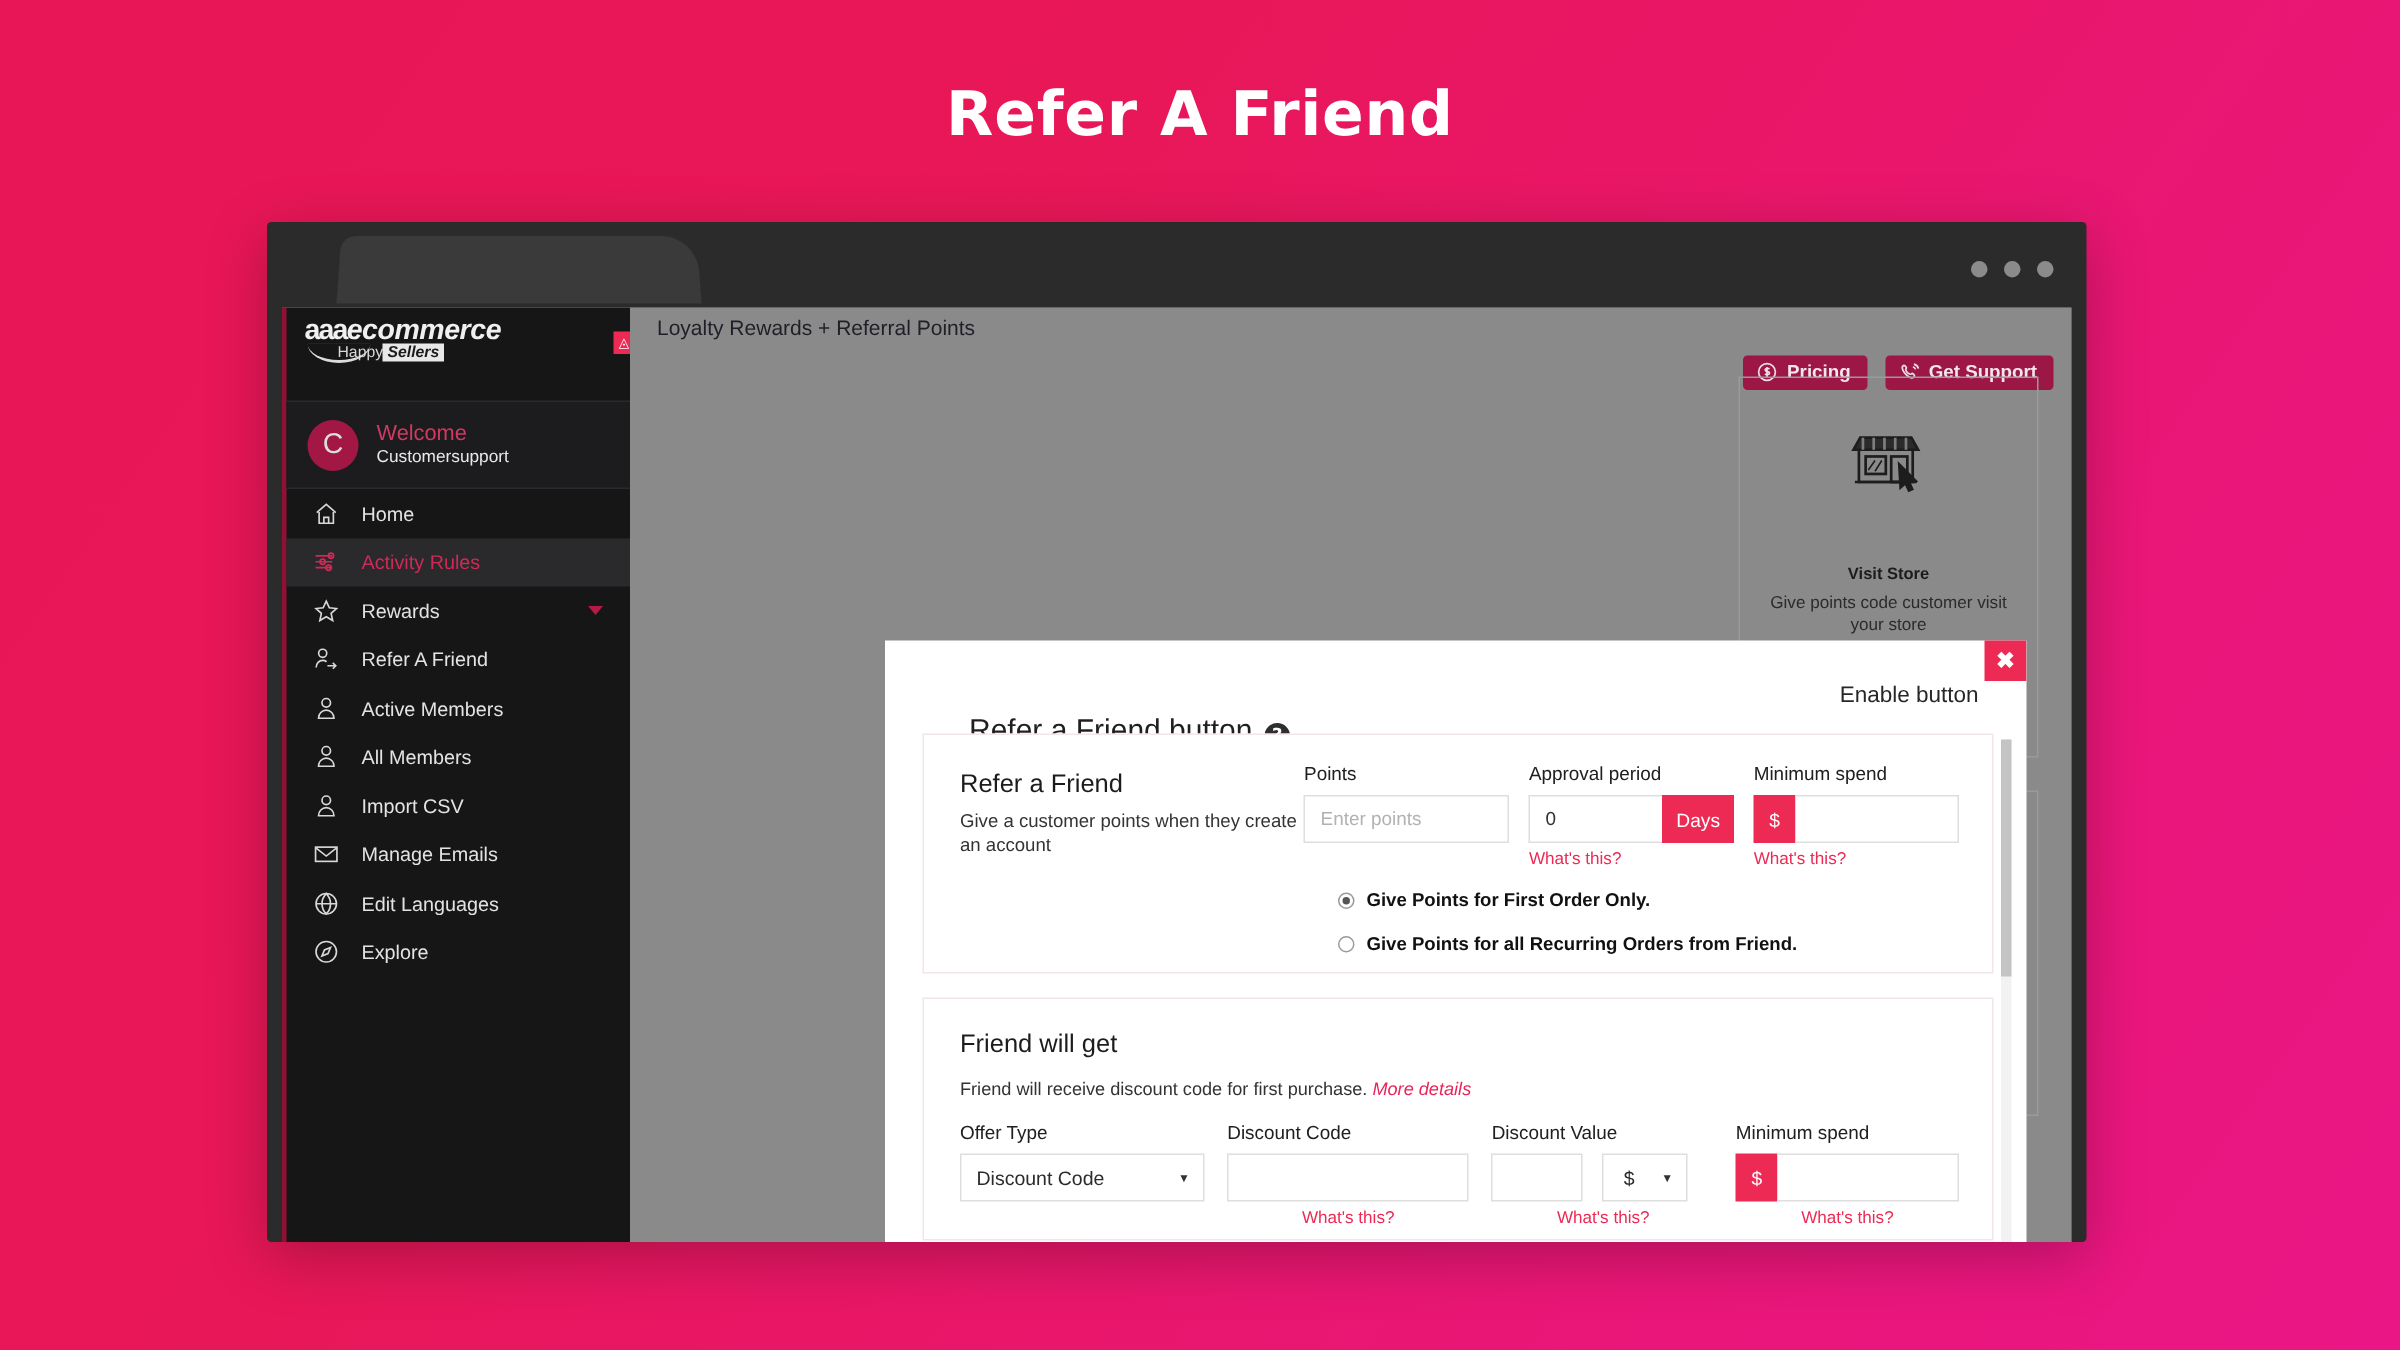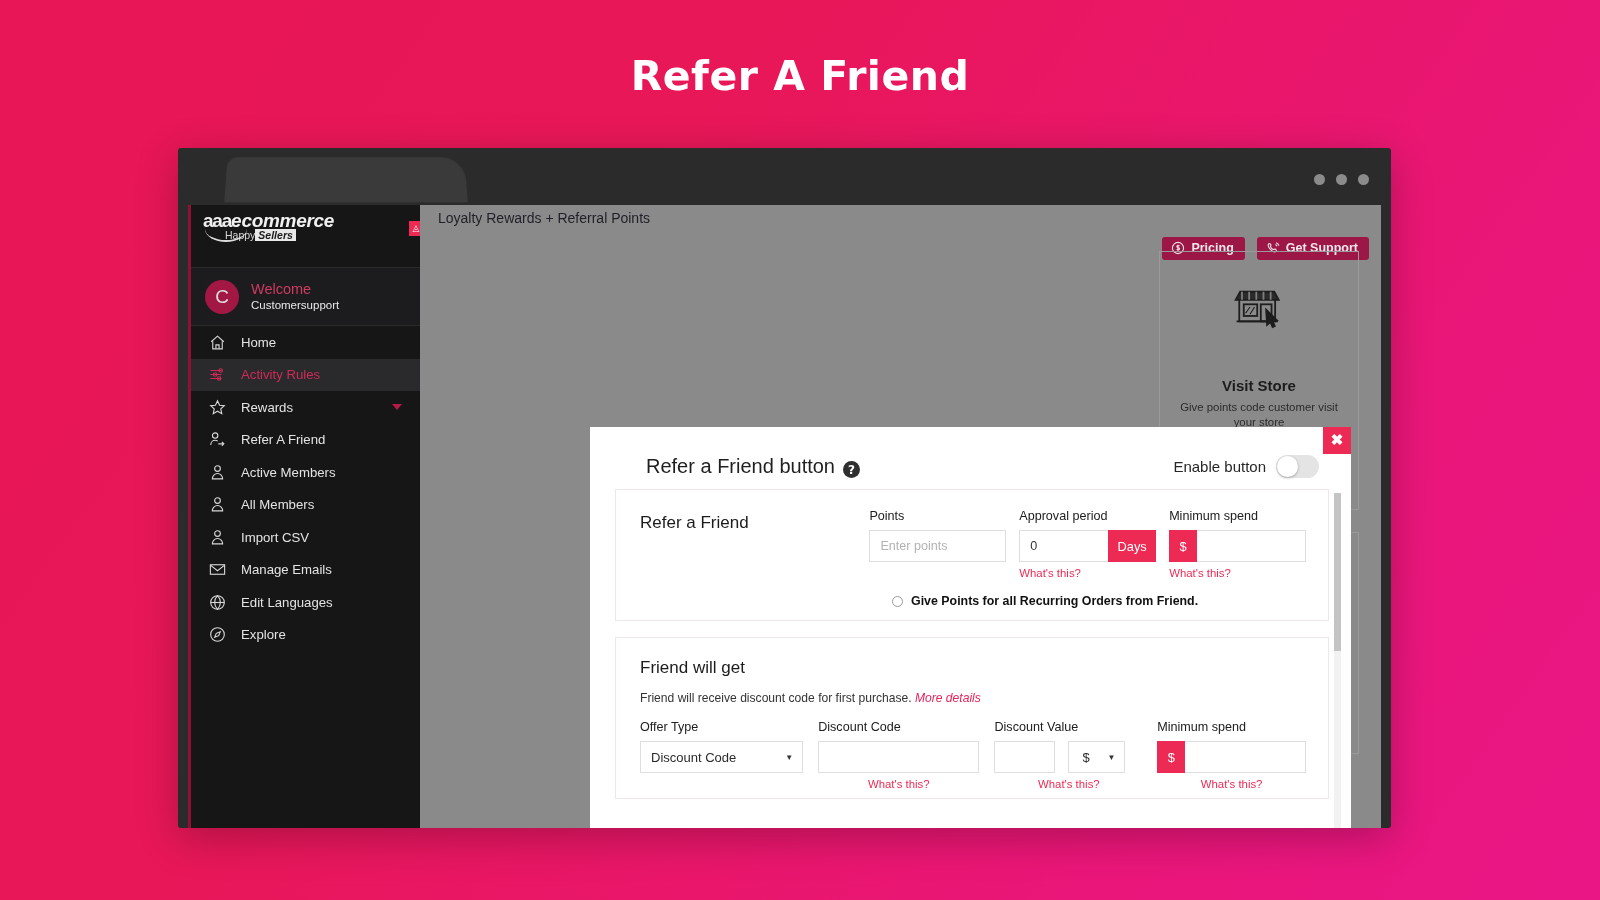--- a/index.html
+++ b/index.html
@@ -101,7 +101,7 @@
   .rule-card { border:1px solid #9a9a9a; padding:16px 10px 14px; text-align:center; margin-bottom:22px; }
   .rule-card.first { padding-top:28px; }
   .rule-icon { height:54px; display:flex; align-items:center; justify-content:center; margin-bottom:9px; }
-  .rule-title { font-size:15px; font-weight:bold; color:#1c1c1c; margin-bottom:6px;margin-top:43px; }
+  .rule-title { font-size:11px; font-weight:bold; color:#1c1c1c; margin-bottom:6px;margin-top:43px; }
   .rule-desc { font-size:11.4px; color:#2b2b2b; line-height:14.5px; margin-bottom:13px; }
   .rule-btn { display:inline-block; border-radius:18px; font-size:12.2px; font-weight:bold; padding:7px 22px; }
   .rule-btn.dark { background:#2b2b2b; color:#e3e3e3; }

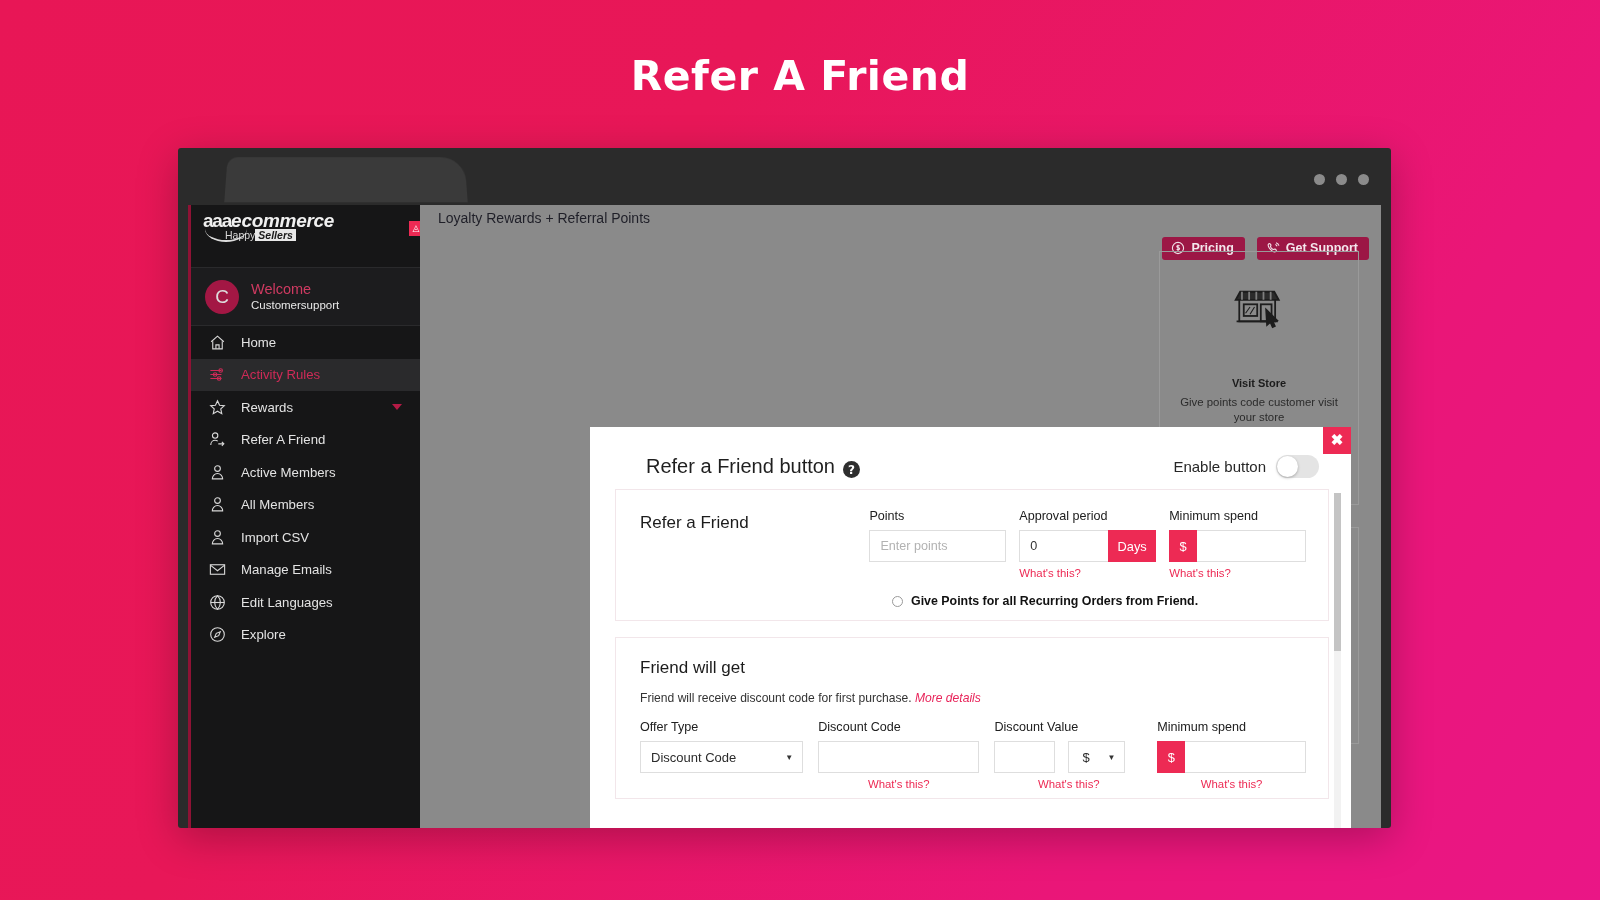--- a/index.html
+++ b/index.html
@@ -125,7 +125,7 @@
     font-size:12px; font-weight:bold; display:flex; align-items:center; justify-content:center;
     font-family:"DejaVu Sans", sans-serif;
   }
-  #enable-wrap { margin-left:auto; display:flex; align-items:center; gap:10px; }
+  #enable-wrap { margin-left:auto; display:flex; align-items:center; gap:24px;flex-direction:column; }
   #enable-label { font-size:15px; color:#272727; }
   #toggle { width:43px; height:23px; border-radius:12px; background:#e4e4e4; position:relative; }
   #toggle-knob {

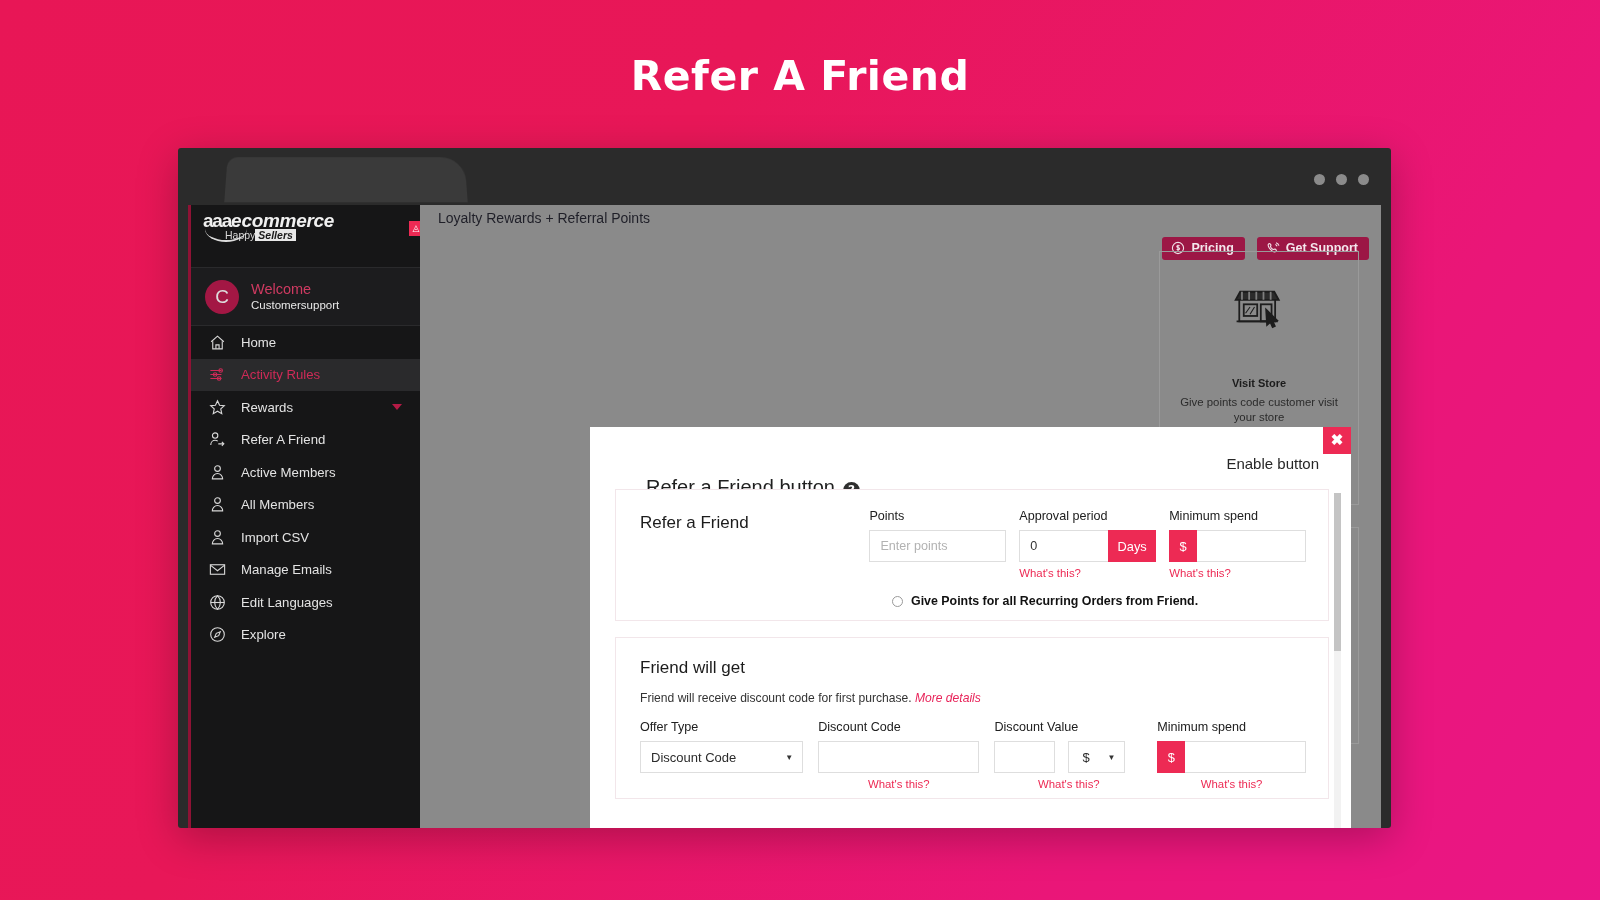--- a/index.html
+++ b/index.html
@@ -371,6 +371,7 @@
             <div class="row">
               <div style="width:243px; padding-top:4px;">
                 <div class="sec-title">Refer a Friend</div>
+                <div class="sec-desc">Give a customer points when they create an account</div>
               </div>
               <div style="width:145px;">
                 <div class="fld-label">Points</div>

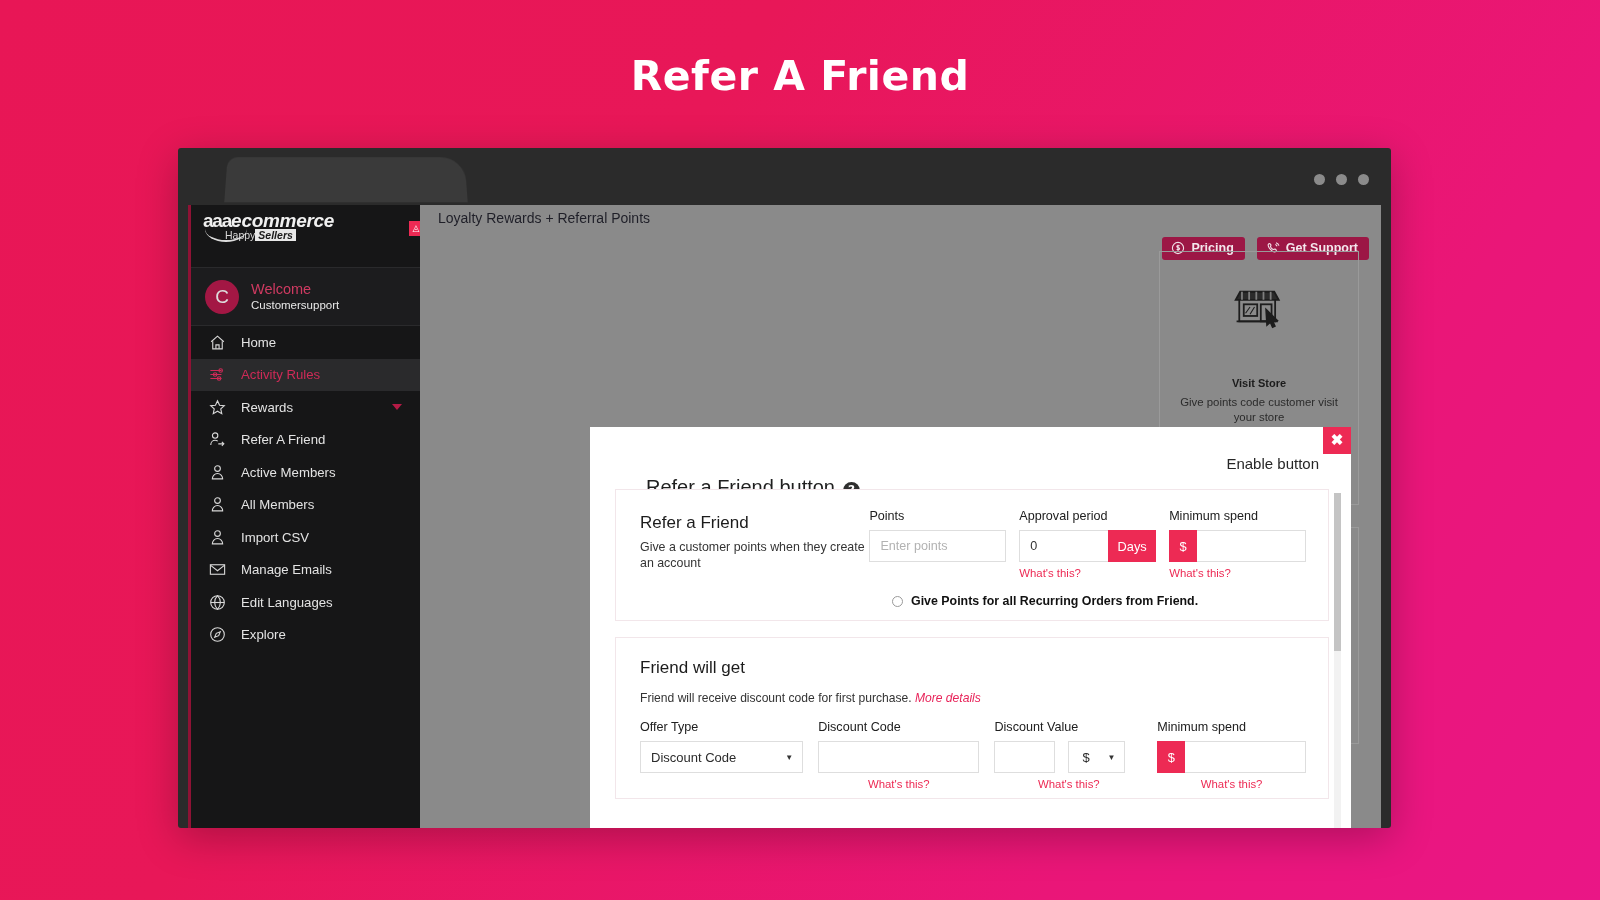--- a/index.html
+++ b/index.html
@@ -396,6 +396,10 @@
             </div>
 
             <div id="radio-list" style="margin-top:14px; padding-left:252px;">
+                <div class="radio-row" style="margin-top: 0px;">
+                  <span class="radio on"></span>
+                  <span class="radio-lbl">Give Points for First Order Only.</span>
+                </div>
                 <div class="radio-row" style="margin-top: 15px;">
                   <span class="radio"></span>
                   <span class="radio-lbl">Give Points for all Recurring Orders from Friend.</span>

